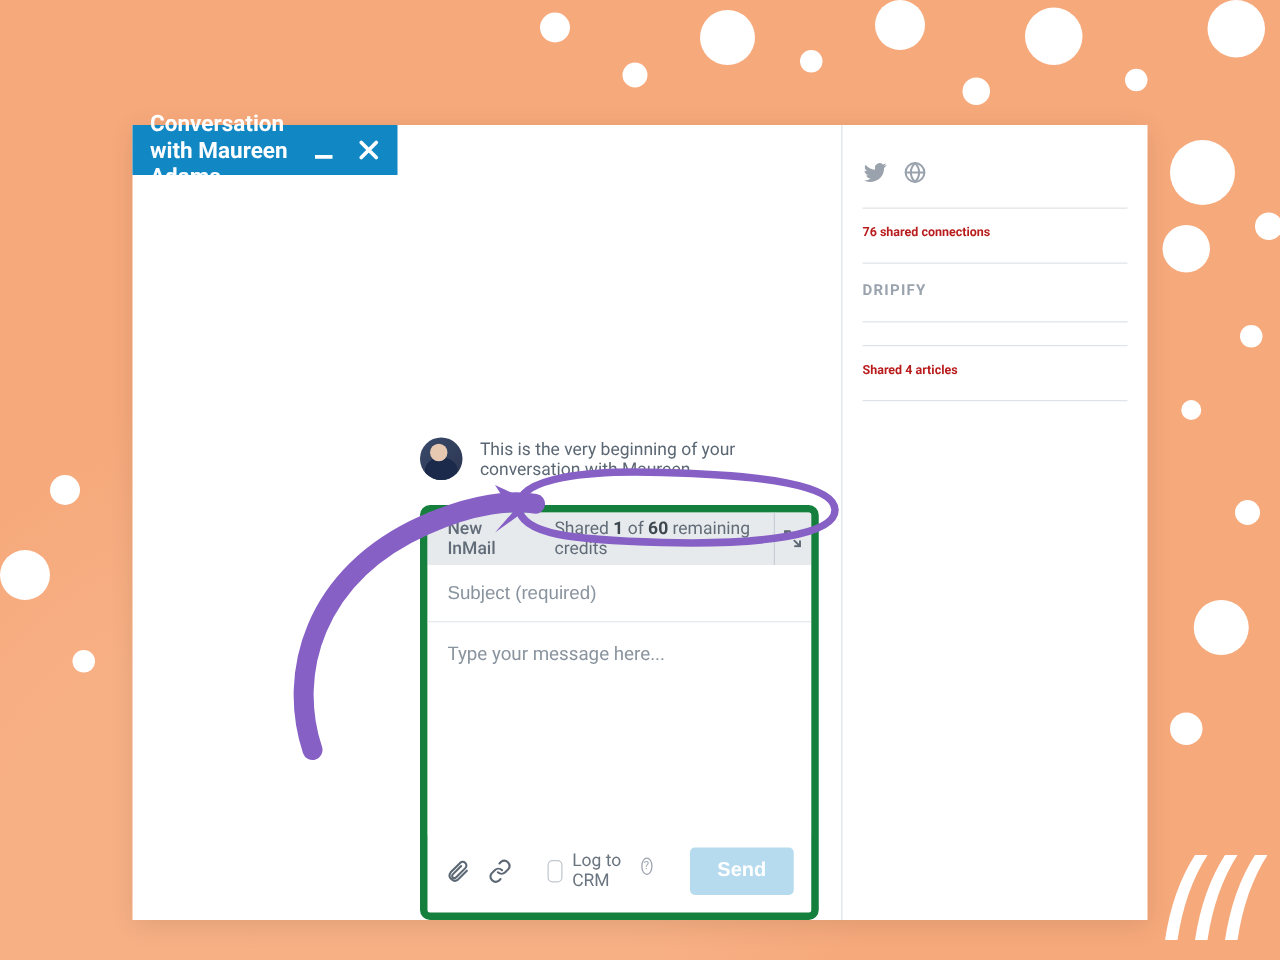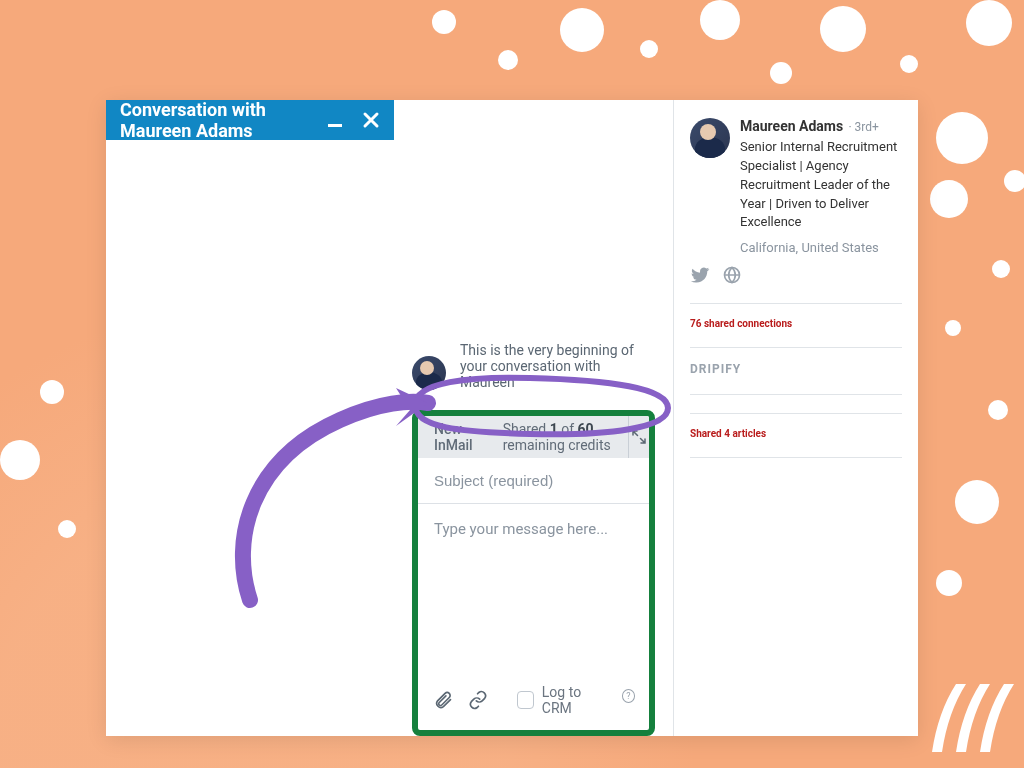--- a/index.html
+++ b/index.html
@@ -261,15 +261,6 @@
       </div>
 
       <div class="right">
-        <div class="profile">
-          <div class="avatar-lg"></div>
-          <div class="profile-info">
-            <span class="profile-name">Maureen Adams</span>
-            <span class="profile-degree">· 3rd+</span>
-            <div class="profile-title">Senior Internal Recruitment Specialist | Agency Recruitment Leader of the Year | Driven to Deliver Excellence</div>
-            <div class="profile-loc">California, United States</div>
-          </div>
-        </div>
         <div class="social-row">
           <div class="sicon">
             <svg viewBox="0 0 24 24" width="20" height="20">

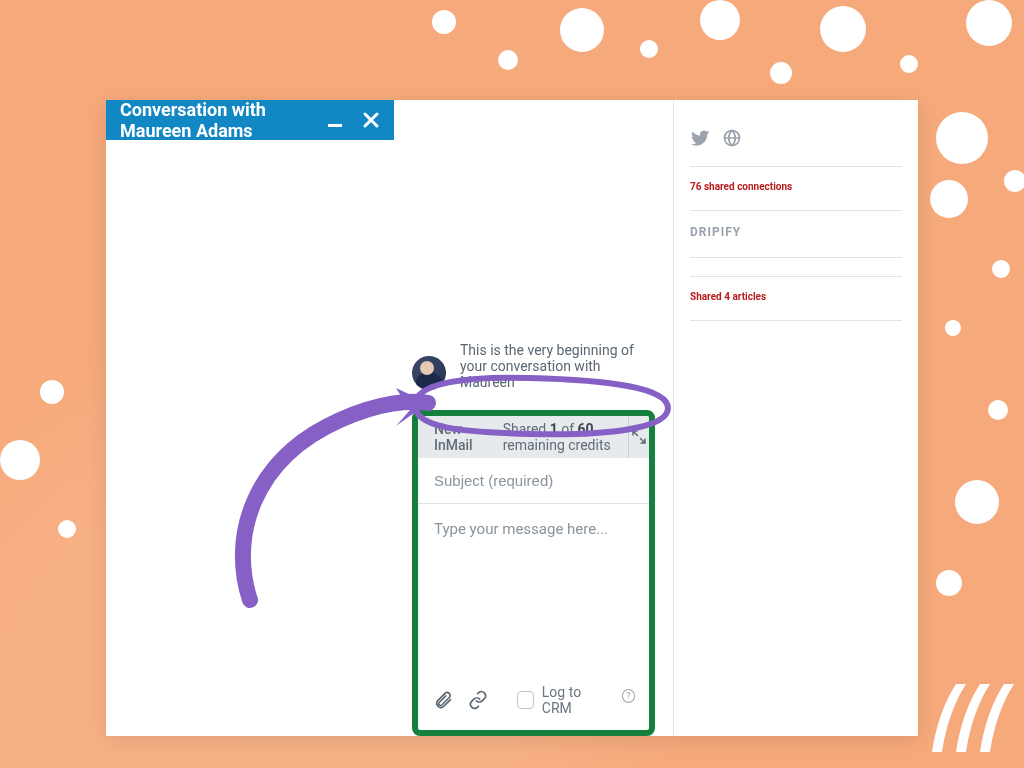--- a/index.html
+++ b/index.html
@@ -256,6 +256,7 @@
               <span>Log to CRM</span>
               <span class="help-q">?</span>
             </label>
+            <button class="send-btn" disabled="">Send</button>
           </div>
         </div>
       </div>

